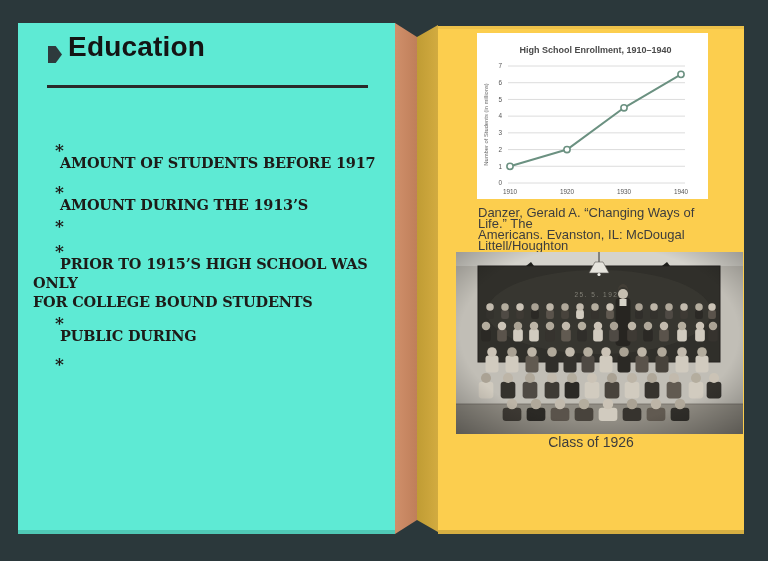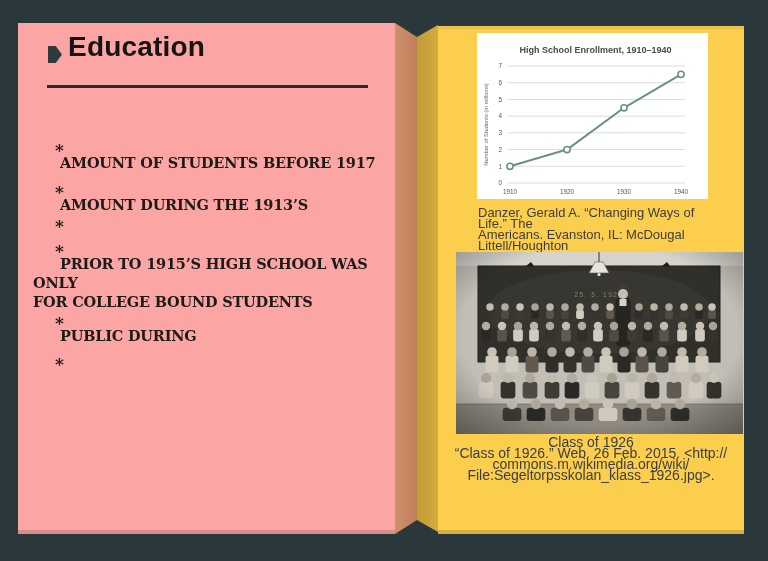--- a/index.html
+++ b/index.html
@@ -15,7 +15,7 @@
   .page{position:absolute;}
   .page-left{
     left:18px;top:23px;width:377px;height:511px;
-    background:#fca5a5;
+    background:#5eead4;
     box-shadow: inset 0 -4px 0 rgba(0,0,0,.14);
   }
   .fold{position:absolute;top:23px;height:511px;}

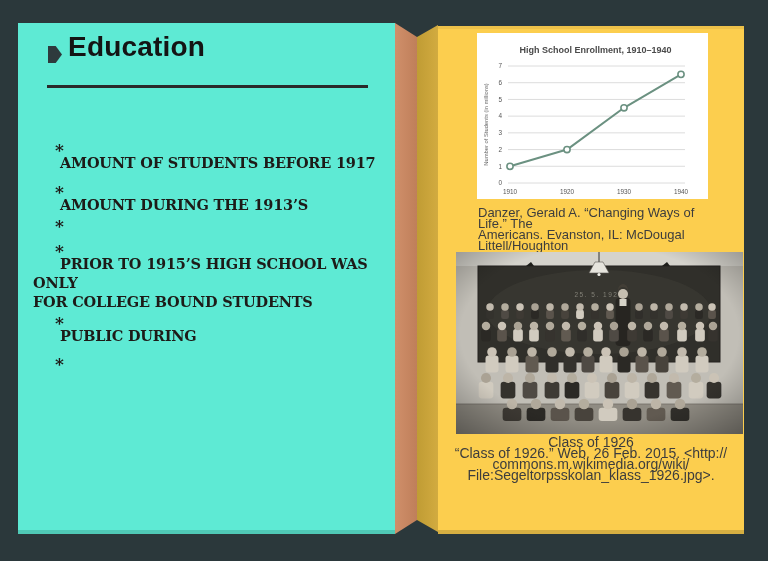--- a/index.html
+++ b/index.html
@@ -317,9 +317,6 @@
 
     <div class="photo-caption">
       <div class="cap-title">Class of 1926</div>
-      <div class="cap-cite">“Class of 1926.” Web. 26 Feb. 2015. &lt;http://
-commons.m.wikimedia.org/wiki/
-File:Segeltorpsskolan_klass_1926.jpg&gt;.</div>
     </div>
   </div>
 </div>

